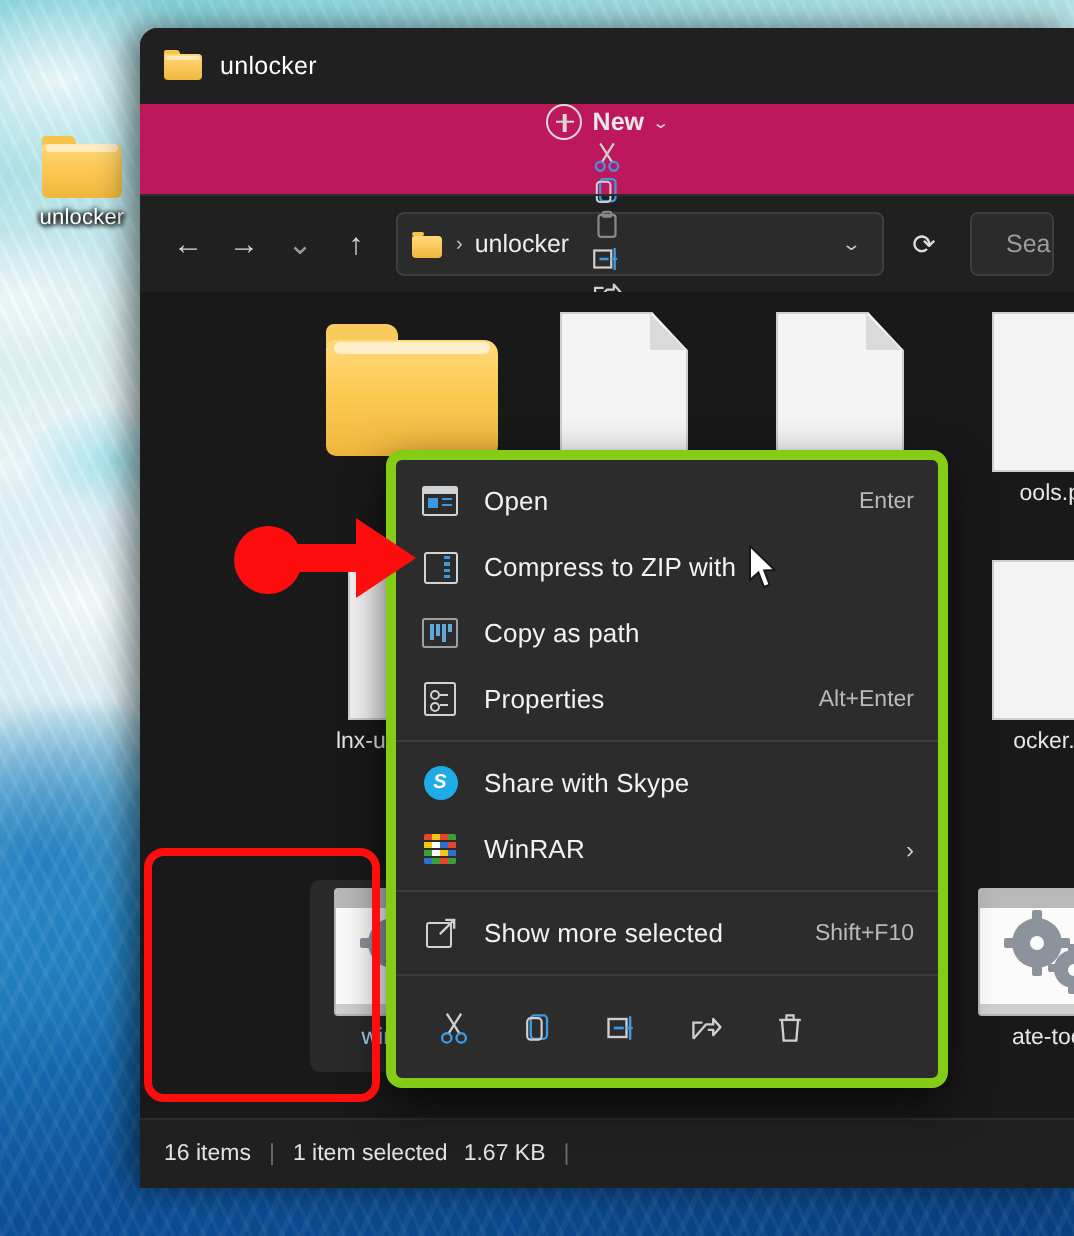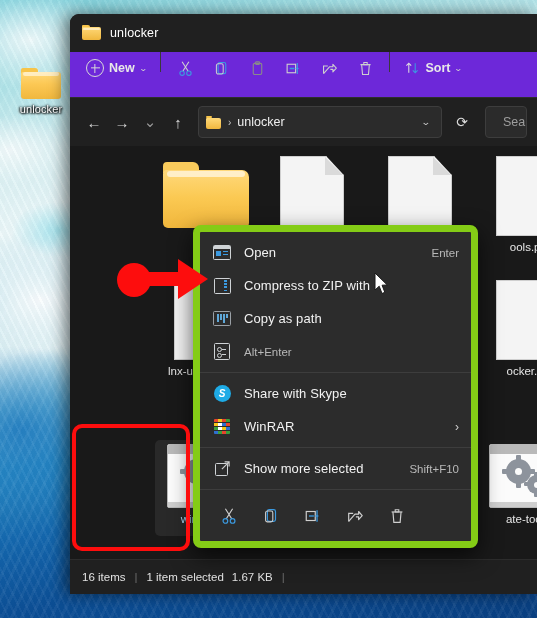--- a/index.html
+++ b/index.html
@@ -58,7 +58,7 @@
   .title-text{color:#ffffff;font-size:12.5px;letter-spacing:.15px;}
 
   
-  .cmdbar{height:46px;display:flex;align-items:flex-start;padding:0 8px;background:#6d28d9;position:relative;}
+  .cmdbar{height:46px;display:flex;align-items:center;padding:0 8px;background:#be185d;position:relative;flex-direction:column;}
   .cmdbar::after{content:"";position:absolute;left:0;right:0;bottom:0;height:1px;background:#2e2e2e;}
   .cmd-btn{display:flex;align-items:center;height:32px;padding:0 8px;border-radius:5px;color:#e8e8e8;font-size:12.5px;cursor:default;}
   .cmd-btn .lbl{margin:0 5px;font-weight:600;}

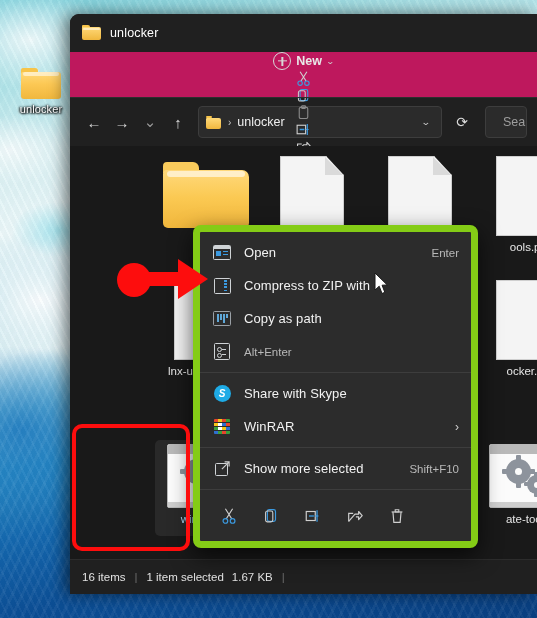--- a/index.html
+++ b/index.html
@@ -126,7 +126,7 @@
   
   .ctxmenu{
     position:absolute;left:193px;top:225px;width:271px;
-    background:#2c2c2c;border:7px solid #84cc16;border-radius:8px;
+    background:#2c2c2c;border:5px solid #84cc16;border-radius:8px;
     box-shadow:0 8px 22px rgba(0,0,0,.65);z-index:20;overflow:hidden;
     padding:4px 0 3px 0;
   }

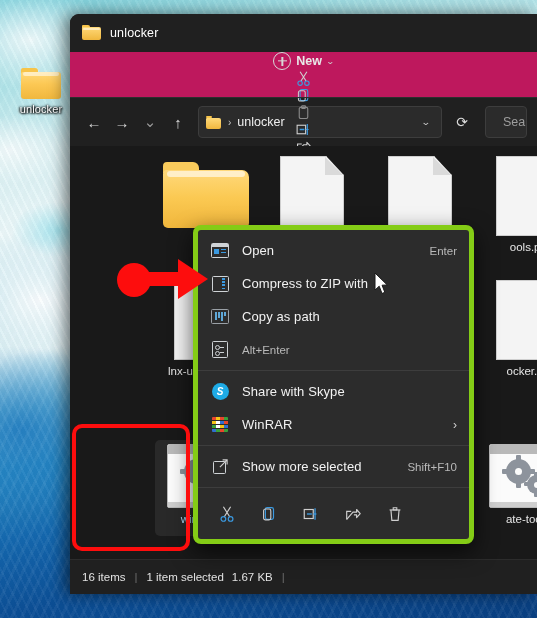--- a/index.html
+++ b/index.html
@@ -427,6 +427,7 @@
             <span class="l" style="top:10px;"></span>
         </span>
       </span>
+      <span class="mlabel">Properties</span>
       <span class="accel">Alt+Enter</span>
     </div>
 

